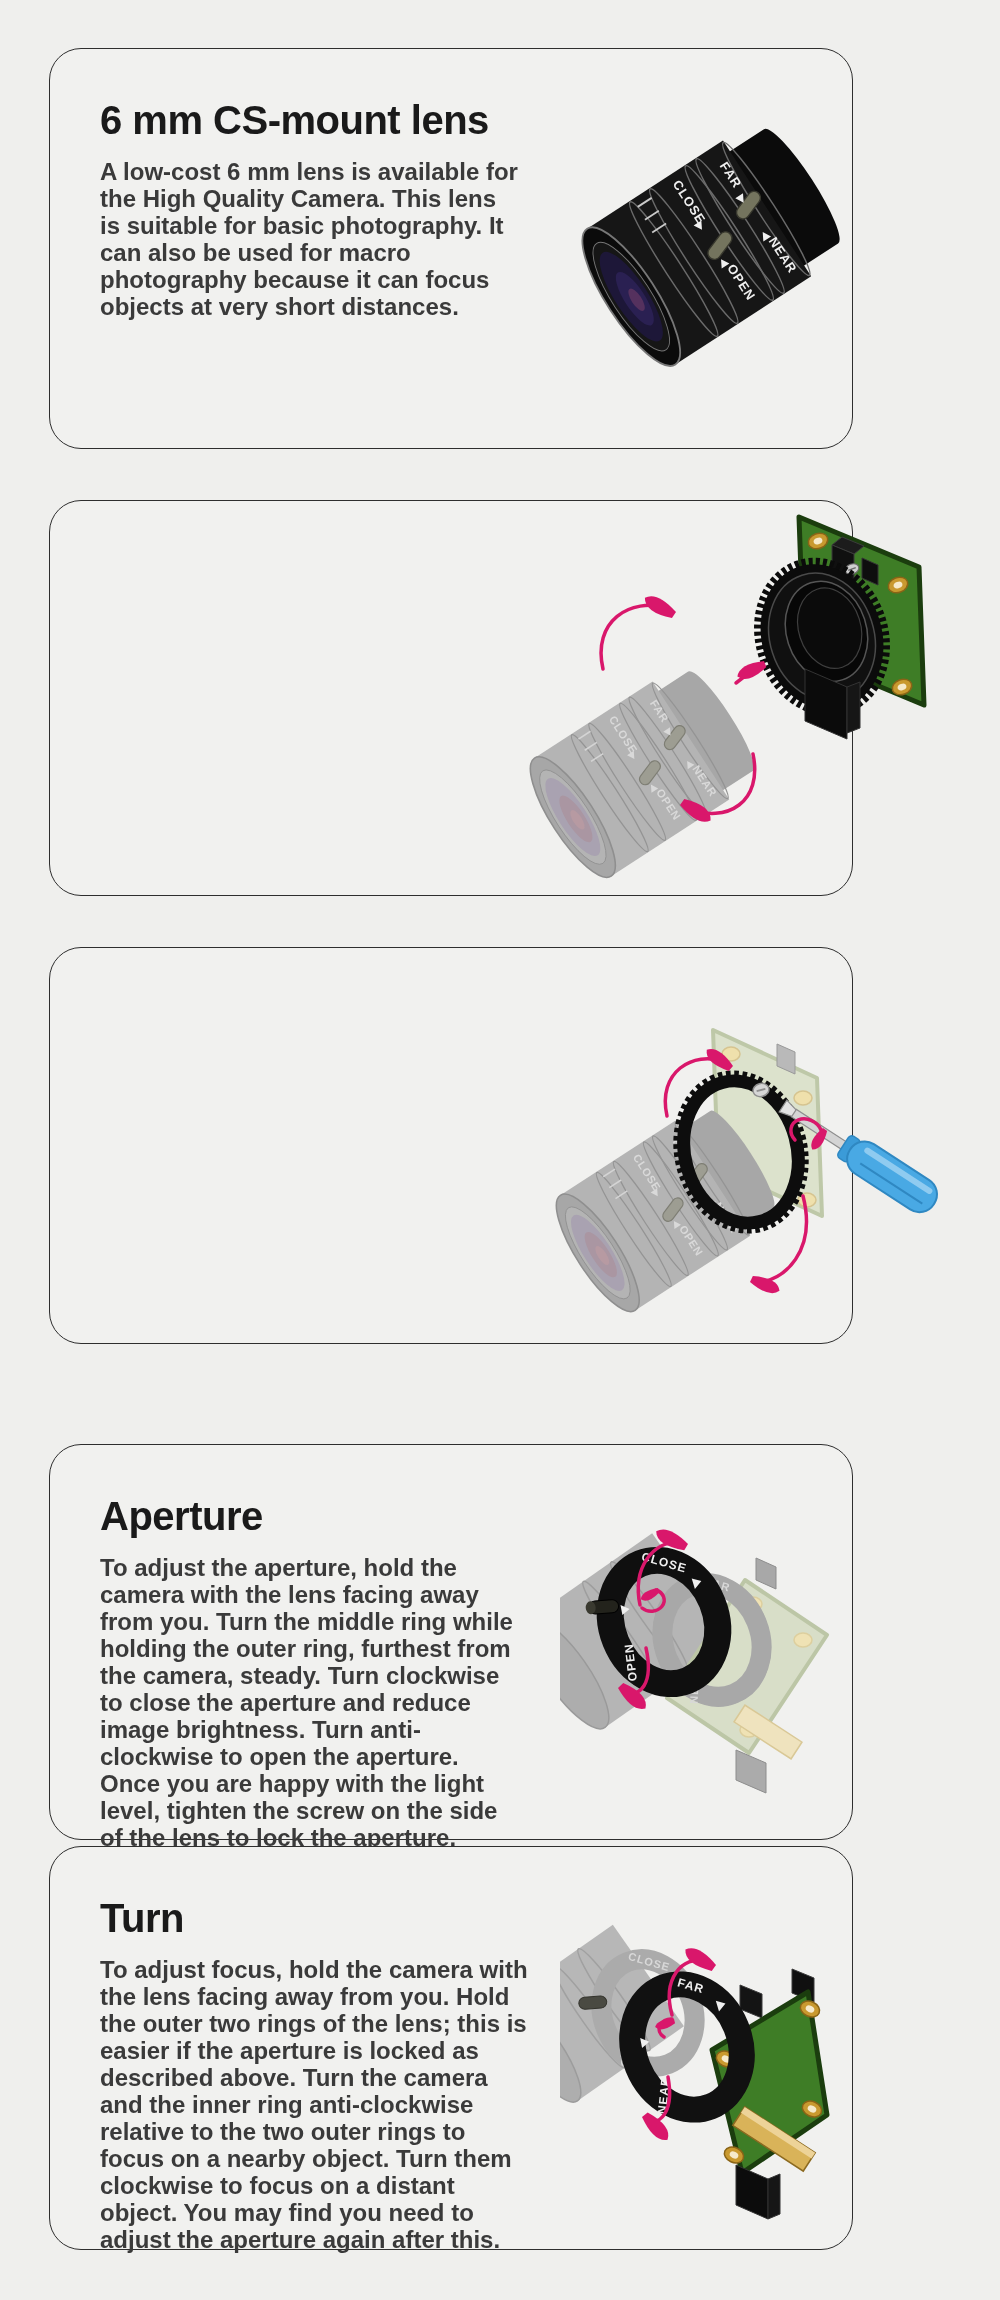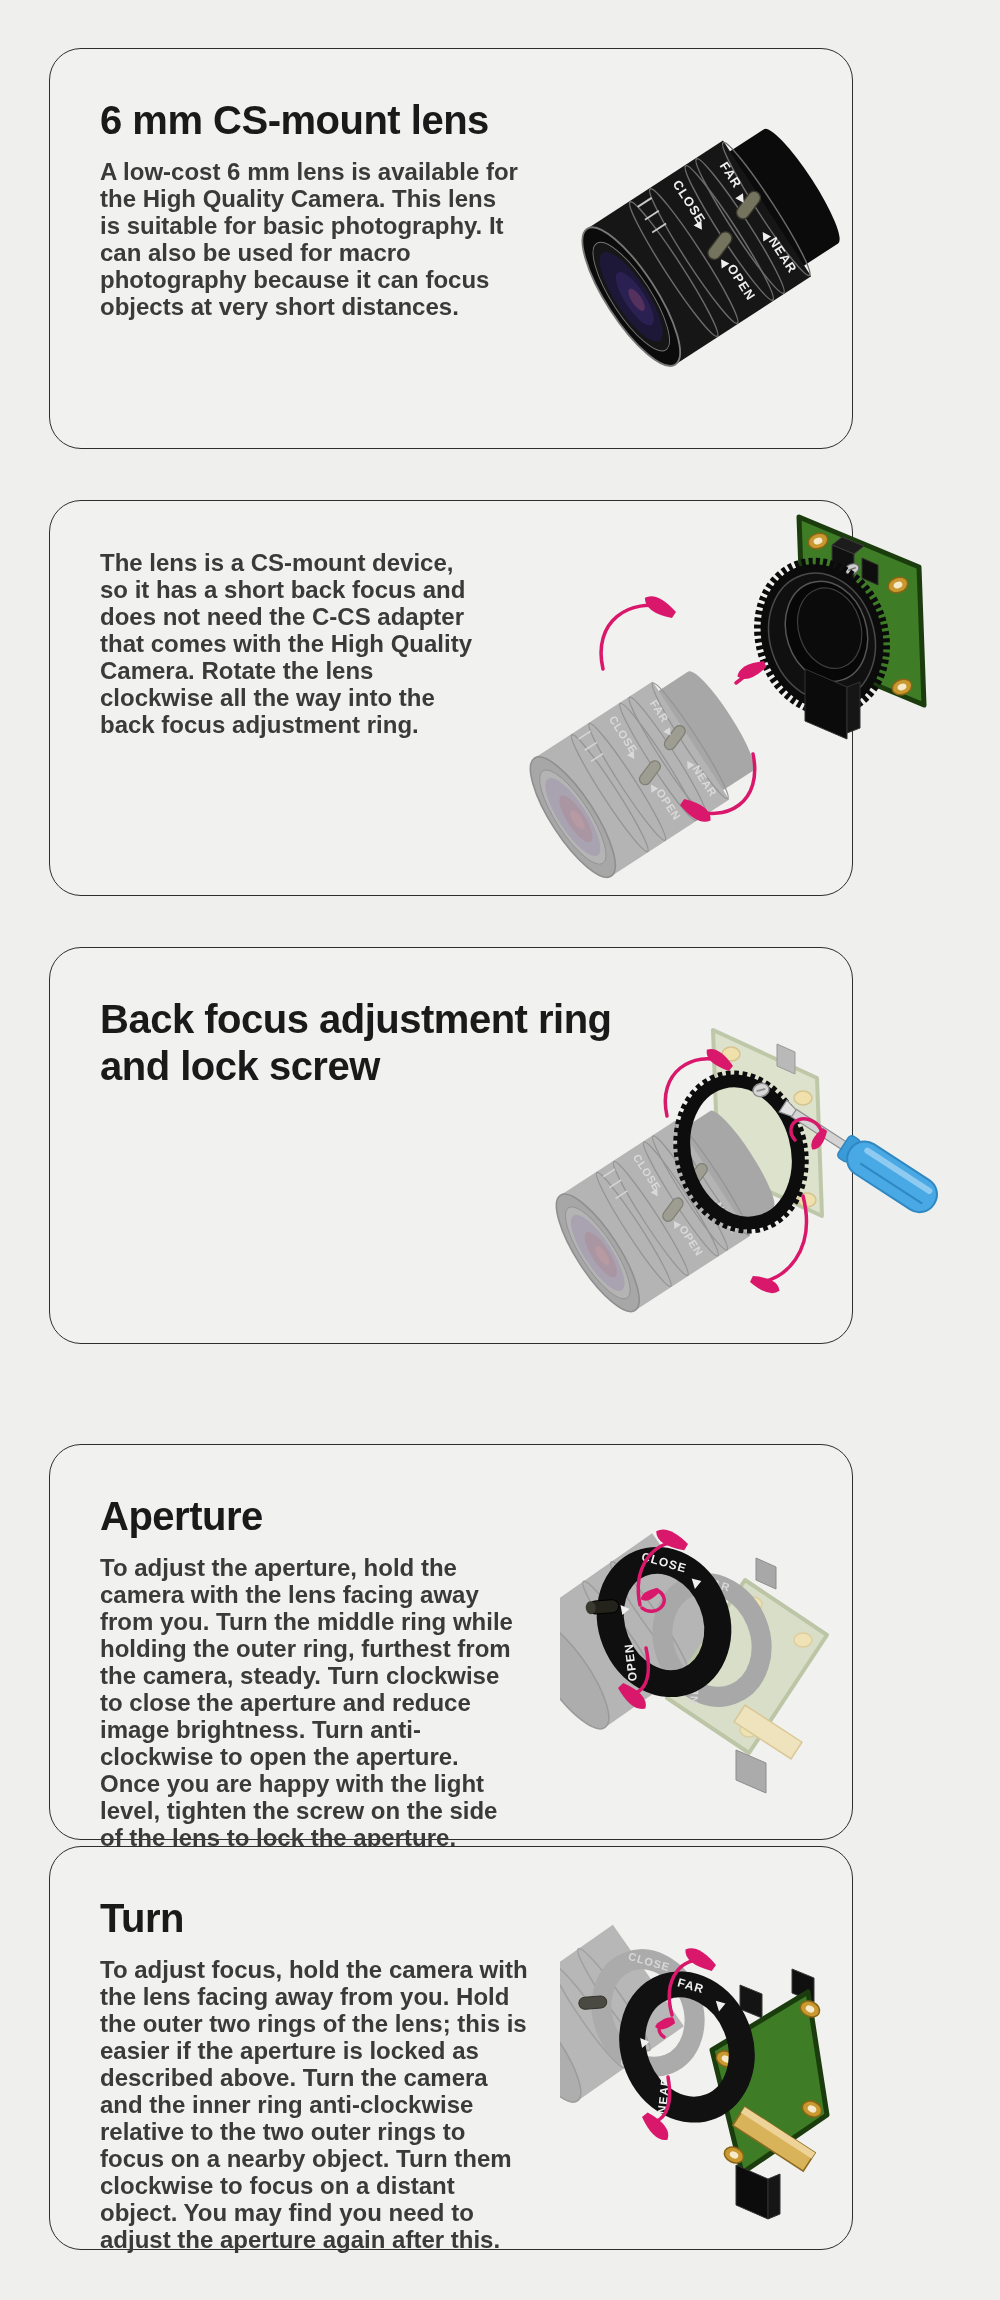--- a/index.html
+++ b/index.html
@@ -87,7 +87,6 @@
   </section>
 
   <section class="card" style="top:500px;height:396px">
-    <p class="body" style="max-width:375px">The lens is a CS-mount device, so it has a short back focus and does not need the C-CS adapter that comes with the High Quality Camera. Rotate the lens clockwise all the way into the back focus adjustment ring.</p>
     <div class="illus" style="left:450px;top:0;width:450px;height:392px">
       <svg viewBox="0 0 450 392" width="450" height="392">
 

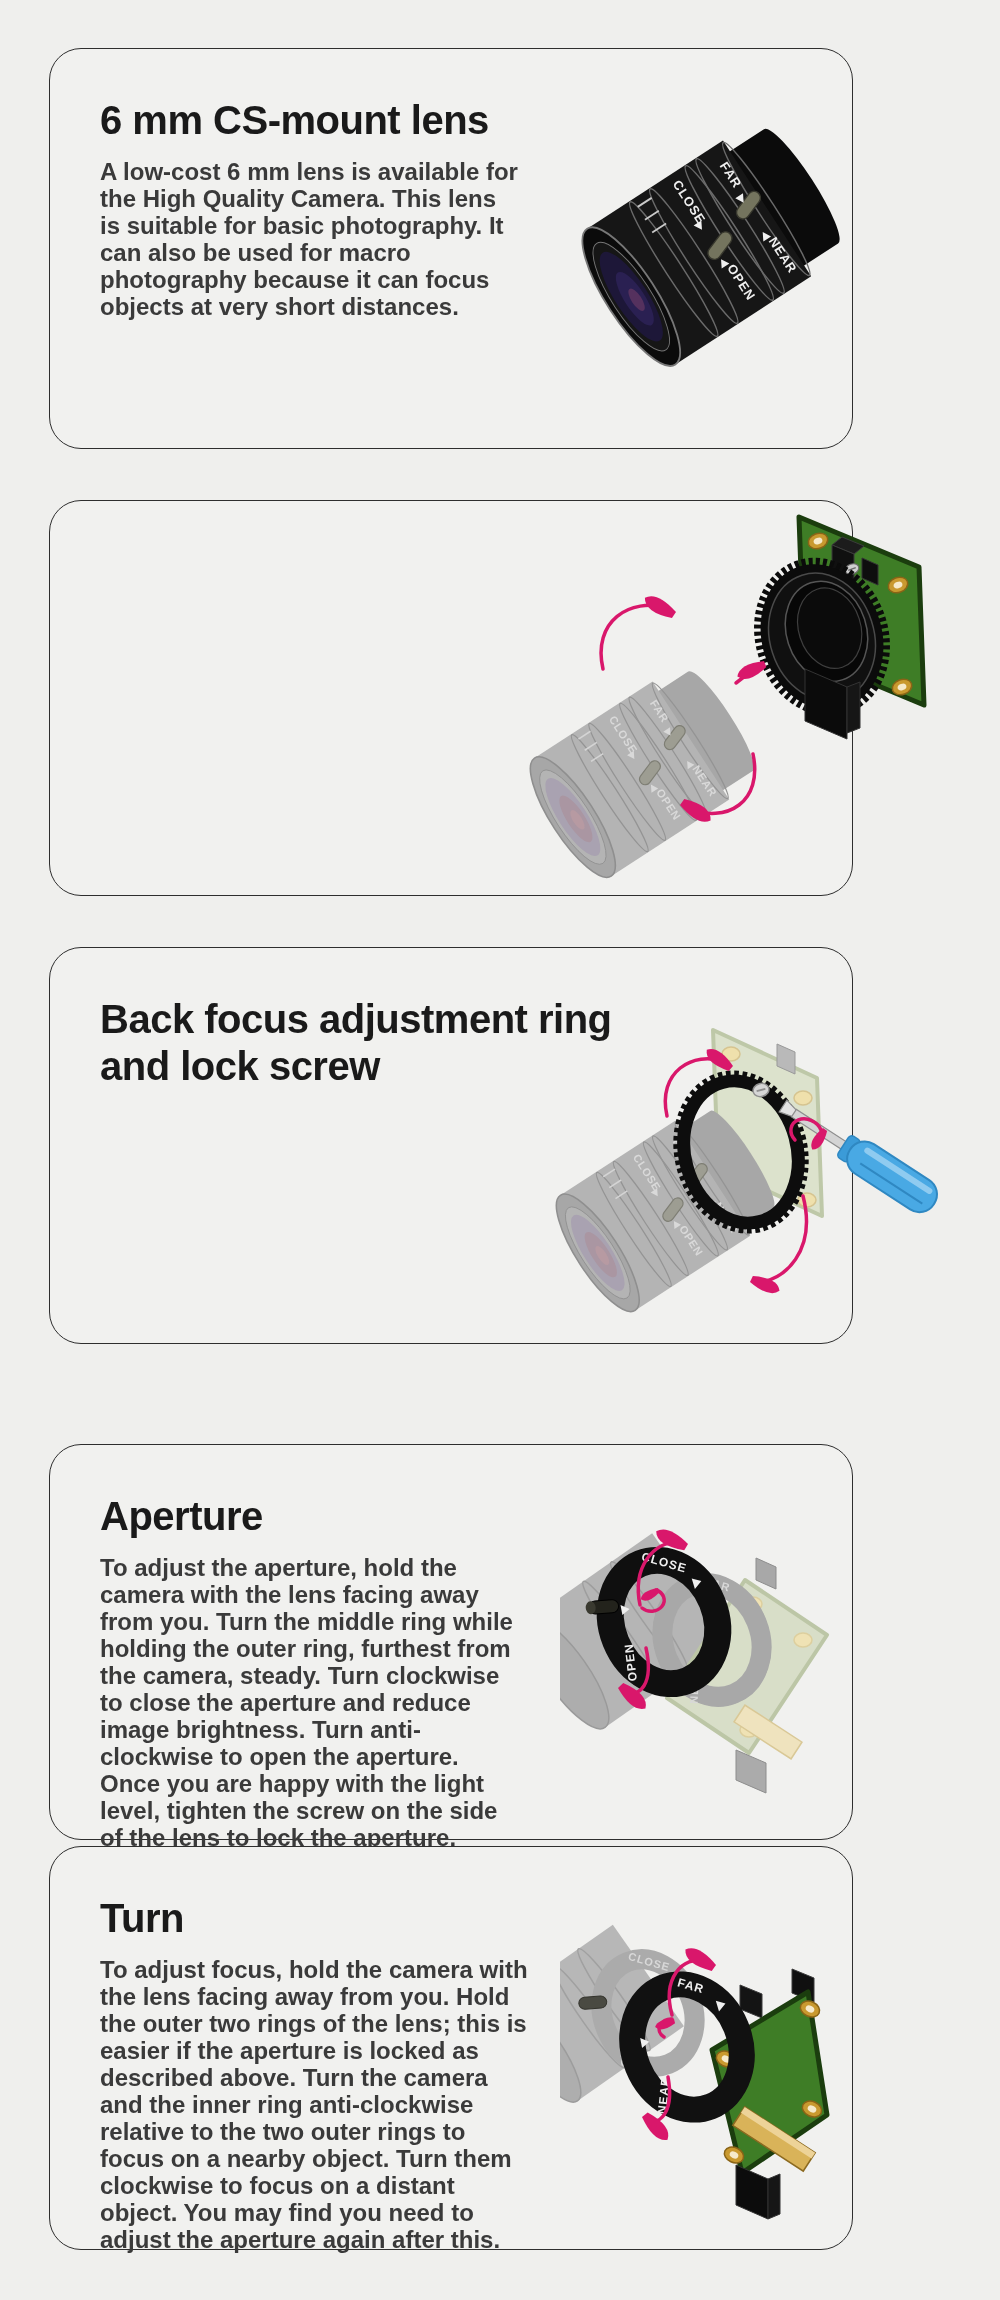--- a/index.html
+++ b/index.html
@@ -154,7 +154,6 @@
   </section>
 
   <section class="card" style="top:947px;height:397px">
-    <h2 class="title" style="max-width:590px">Back focus adjustment ring and lock screw</h2>
     <div class="illus" style="left:495px;top:40px;width:400px;height:345px">
       <svg viewBox="0 0 400 345" width="400" height="345">
 

